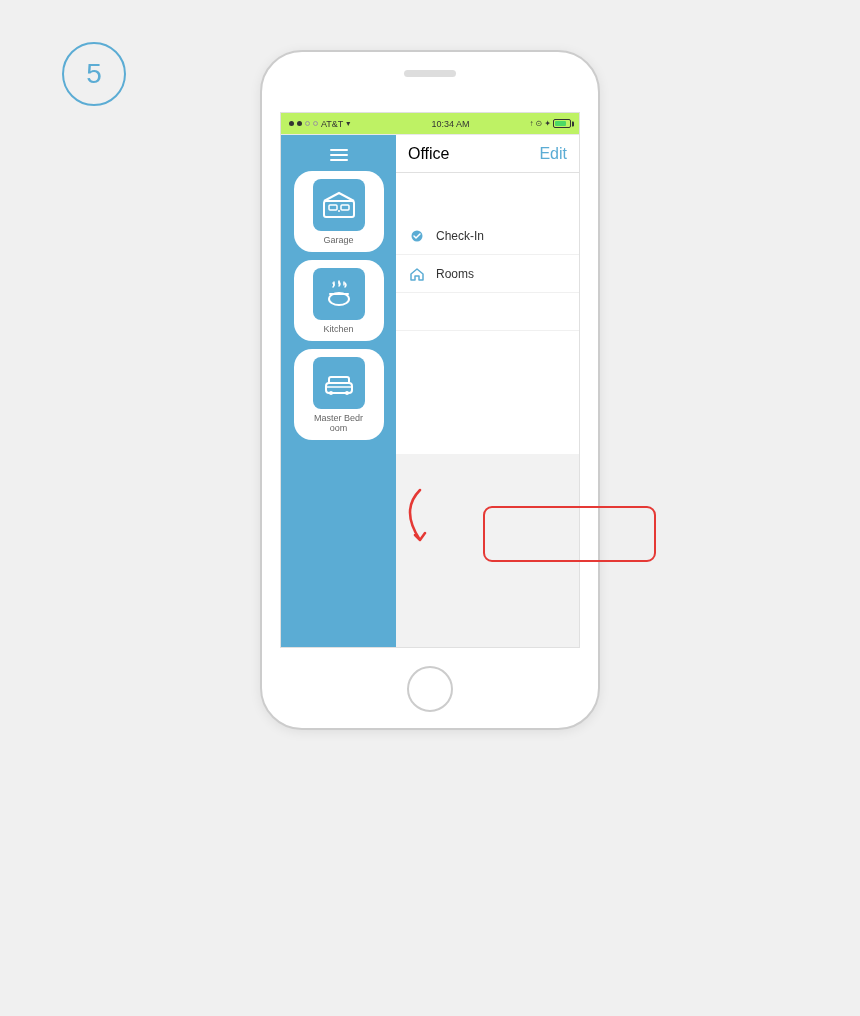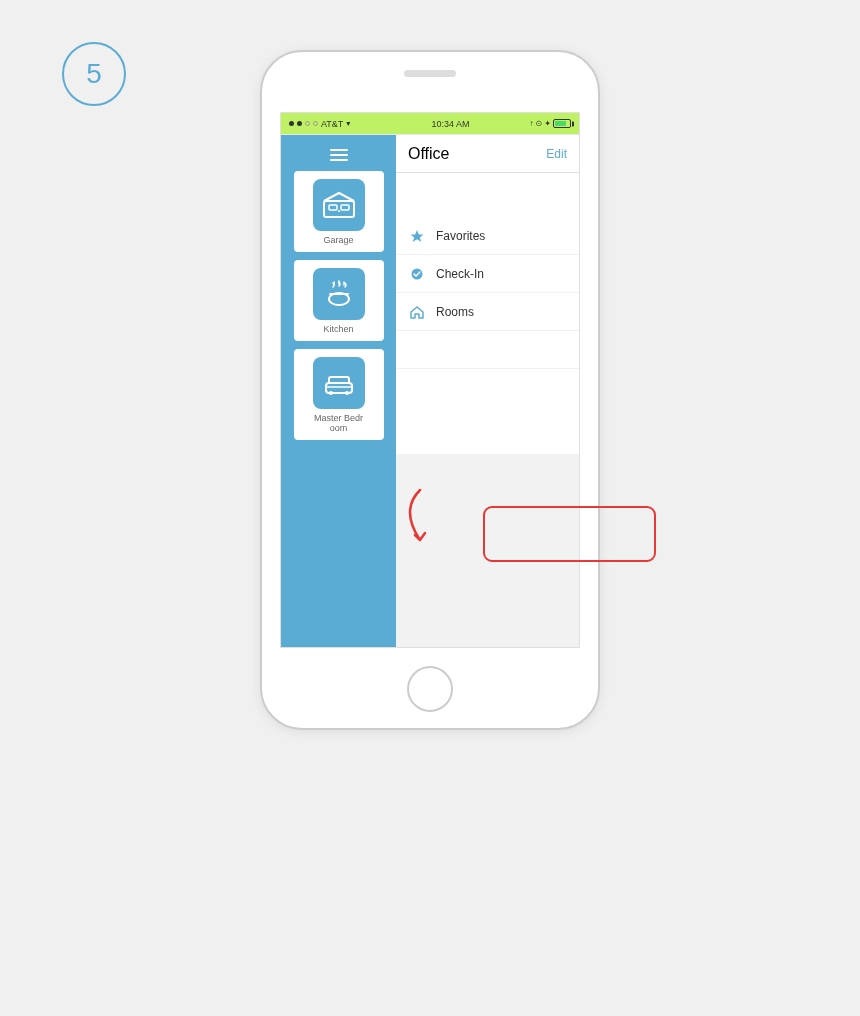--- a/index.html
+++ b/index.html
@@ -187,7 +187,7 @@
     }
 
     .edit-btn {
-      font-size: 12px;
+      font-size: 16px;
       color: #5bacd4;
     }
 

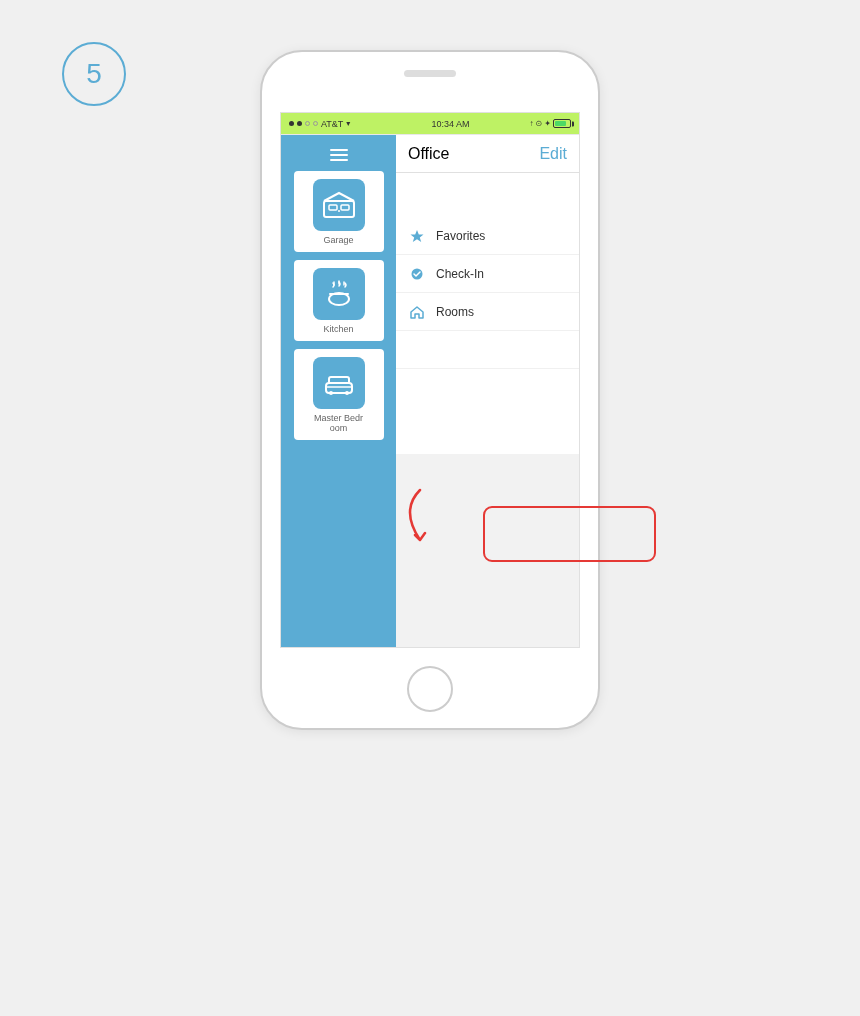--- a/index.html
+++ b/index.html
@@ -141,7 +141,7 @@
     .room-item {
       width: 90px;
       background: white;
-      border-radius: 4px;
+      border-radius: 18px;
       padding: 8px 6px 6px 6px;
       display: flex;
       flex-direction: column;

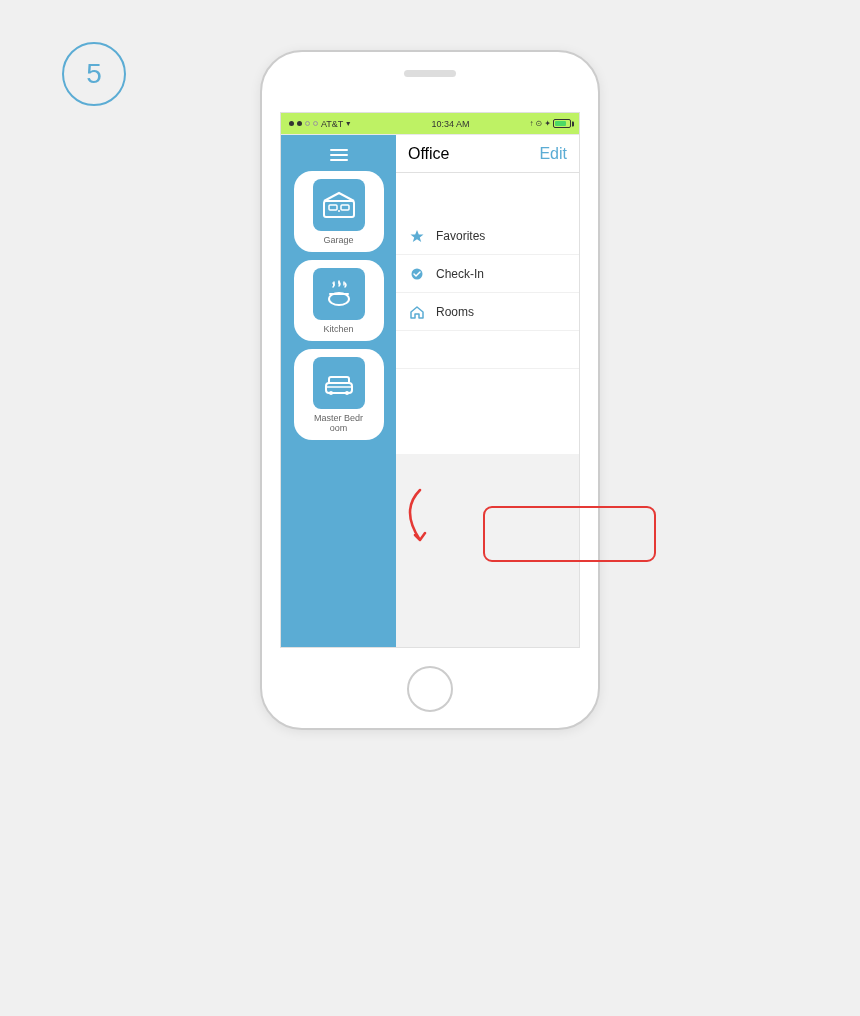--- a/index.html
+++ b/index.html
@@ -347,14 +347,6 @@
 
         <div class="menu-list">
 
-          <div class="menu-item">
-            <div class="menu-item-icon">
-              <svg width="14" height="14" viewBox="0 0 14 14" fill="#5bacd4">
-                  <polygon points="7,1 8.8,5.5 13.5,5.5 9.8,8.5 11.2,13 7,10.2 2.8,13 4.2,8.5 0.5,5.5 5.2,5.5"></polygon>
-                </svg>
-            </div>
-            <span class="menu-item-label">Favorites</span>
-          </div>
 
 
 

